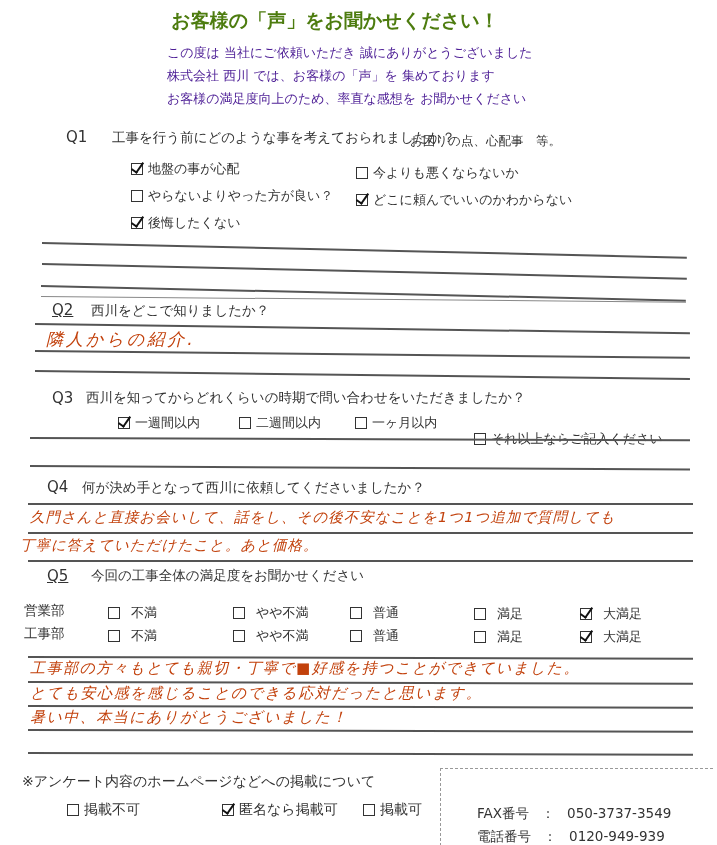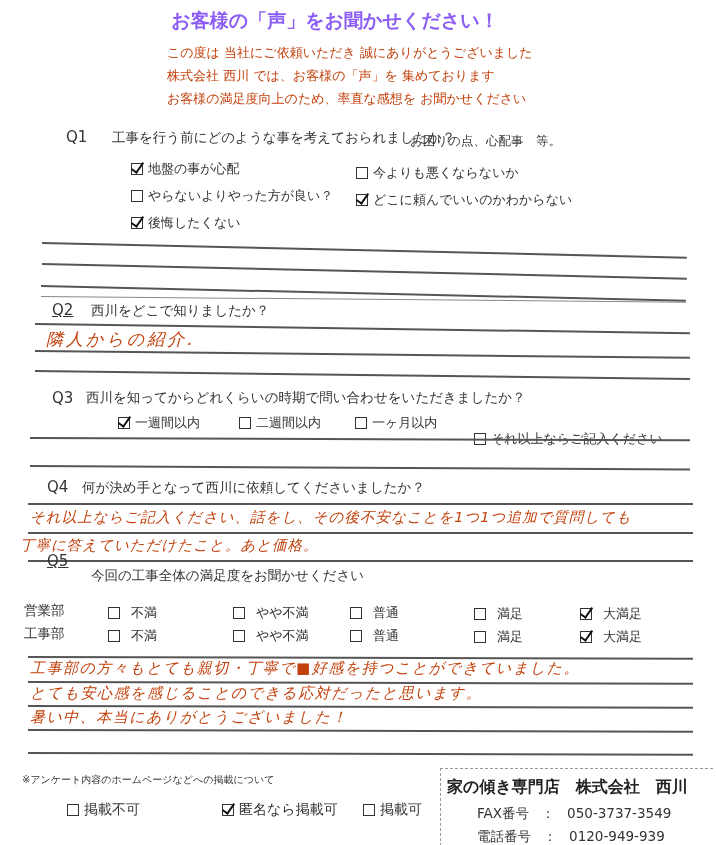--- a/index.html
+++ b/index.html
@@ -5,7 +5,7 @@
   html,body{margin:0;padding:0;background:#fff;}
   body{width:717px;height:845px;position:relative;overflow:hidden;font-family:"DejaVu Sans",sans-serif;color:#222;}
   .abs{position:absolute;white-space:nowrap;}
-  .title{left:0;width:670px;top:8px;text-align:center;font-weight:bold;font-size:19px;color:#8b5cf6;}
+  .title{left:0;width:670px;top:8px;text-align:center;font-weight:bold;font-size:19px;color:#4d7c0f;}
   .intro{font-size:13px;color:#c2410c;}
   .q{font-size:13.5px;color:#333;}
   .qnum{font-size:15px;color:#333;}

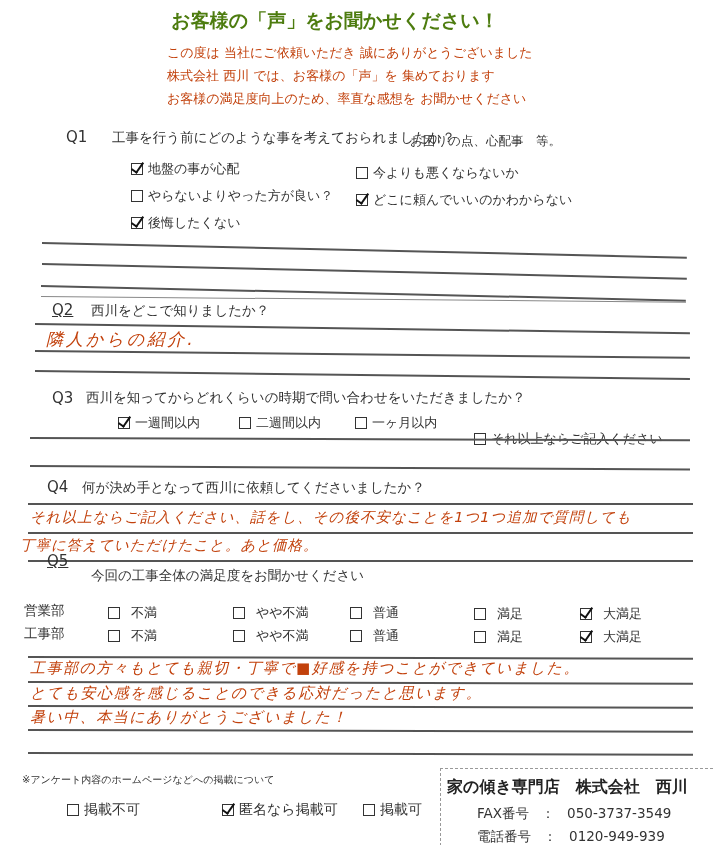--- a/index.html
+++ b/index.html
@@ -6,7 +6,7 @@
   body{width:717px;height:845px;position:relative;overflow:hidden;font-family:"DejaVu Sans",sans-serif;color:#222;}
   .abs{position:absolute;white-space:nowrap;}
   .title{left:0;width:670px;top:8px;text-align:center;font-weight:bold;font-size:19px;color:#4d7c0f;}
-  .intro{font-size:13px;color:#c2410c;}
+  .intro{font-size:13px;color:#4c1d95;}
   .q{font-size:13.5px;color:#333;}
   .qnum{font-size:15px;color:#333;}
   .opt{font-size:13px;color:#333;display:flex;align-items:center;}

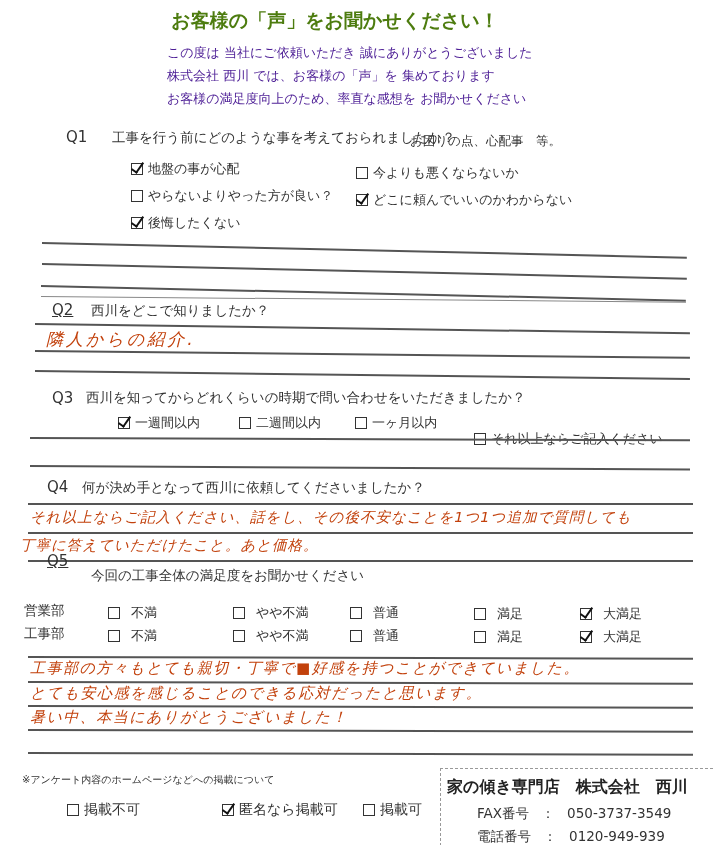--- a/index.html
+++ b/index.html
@@ -87,7 +87,7 @@
 <div class="abs qnum" style="left:47px;top:478px;">Q4</div>
 <div class="abs q" style="left:82px;top:479px;">何が決め手となって西川に依頼してくださいましたか？</div>
 <div class="line" style="left:28px;top:503px;width:665px;"></div>
-<div class="abs hand" style="left:30px;top:508px;font-size:14.5px;letter-spacing:1px;">それ以上ならご記入ください、話をし、その後不安なことを1つ1つ追加で質問しても</div>
+<div class="abs hand" style="left:30px;top:508px;font-size:14.5px;letter-spacing:1px;">久門さんと直接お会いして、話をし、その後不安なことを1つ1つ追加で質問しても</div>
 <div class="line" style="left:28px;top:532px;width:665px;"></div>
 <div class="abs hand" style="left:20px;top:536px;font-size:14.5px;letter-spacing:1px;">丁寧に答えていただけたこと。あと価格。</div>
 <div class="line" style="left:28px;top:560px;width:665px;"></div>

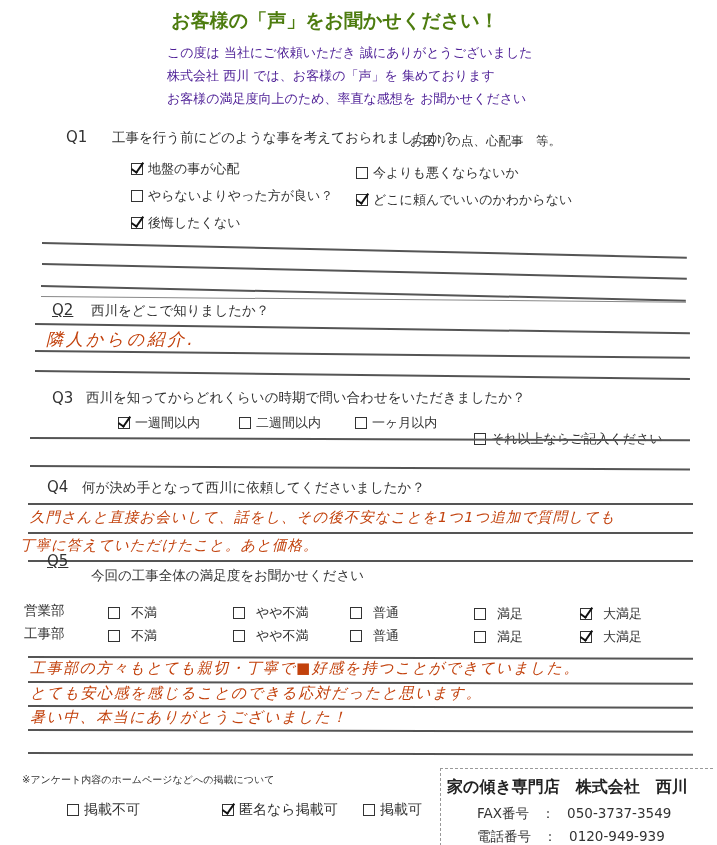--- a/index.html
+++ b/index.html
@@ -92,7 +92,7 @@
 <div class="abs hand" style="left:20px;top:536px;font-size:14.5px;letter-spacing:1px;">丁寧に答えていただけたこと。あと価格。</div>
 <div class="line" style="left:28px;top:560px;width:665px;"></div>
 
-<div class="abs qnum" style="left:47px;top:552px;text-decoration:underline;">Q5</div>
+<div class="abs qnum" style="left:47px;top:567px;text-decoration:underline;">Q5</div>
 <div class="abs q" style="left:91px;top:567px;">今回の工事全体の満足度をお聞かせください</div>
 
 <div class="abs q" style="left:24px;top:602px;">営業部</div>

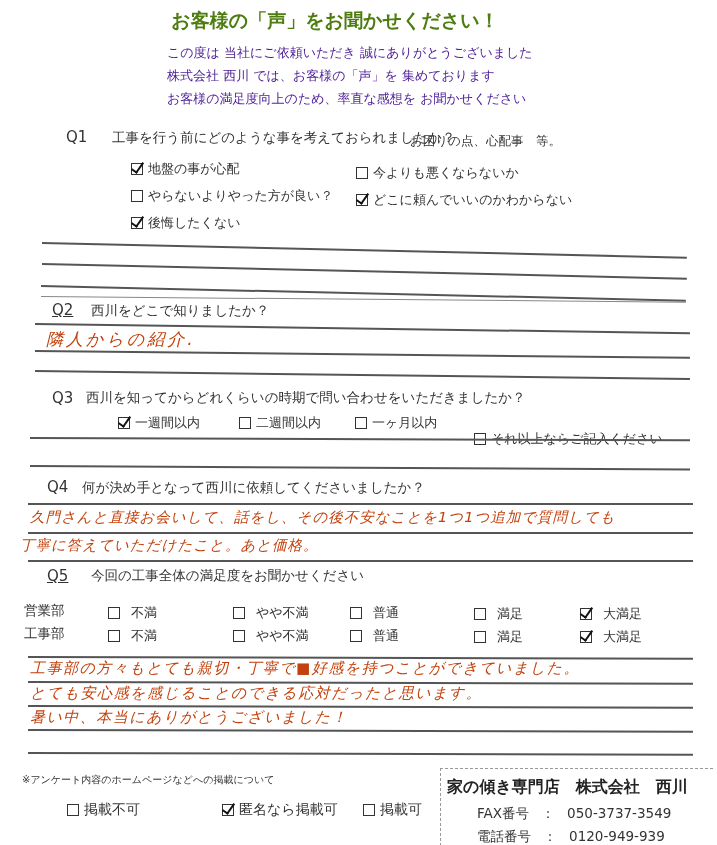--- a/index.html
+++ b/index.html
@@ -148,7 +148,7 @@
 <div class="line" style="left:28px;top:729px;width:665px;transform:rotate(0.15deg);"></div>
 <div class="line" style="left:28px;top:752px;width:665px;transform:rotate(0.15deg);"></div>
 
-<div class="abs q" style="left:22px;top:773px;font-size:10px;">※アンケート内容のホームページなどへの掲載について</div>
+<div class="abs q" style="left:22px;top:773px;font-size:14px;">※アンケート内容のホームページなどへの掲載について</div>
 <div class="abs opt" style="left:67px;top:801px;font-size:14px;">
   <span class="cb"></span>
   <span>掲載不可</span>

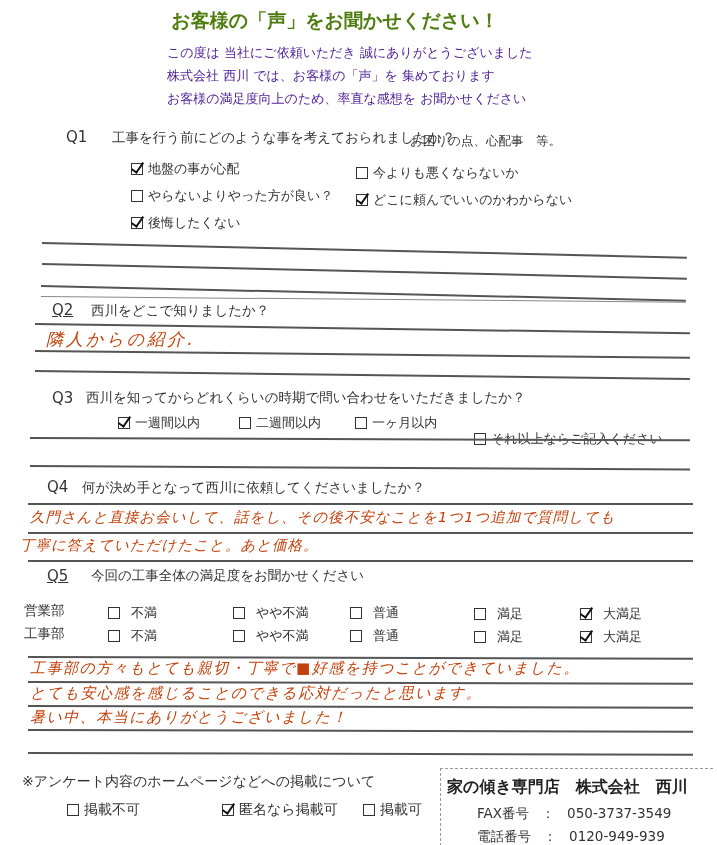--- a/index.html
+++ b/index.html
@@ -163,7 +163,6 @@
 </div>
 
 <div class="stamp">
-  <div class="abs stamp-title" style="left:6px;top:8px;">家の傾き専門店　株式会社　西川</div>
   <div class="abs stamp-row" style="left:36px;top:36px;">
     <span>FAX番号</span>
     <span style="margin:0 8px">：</span>

